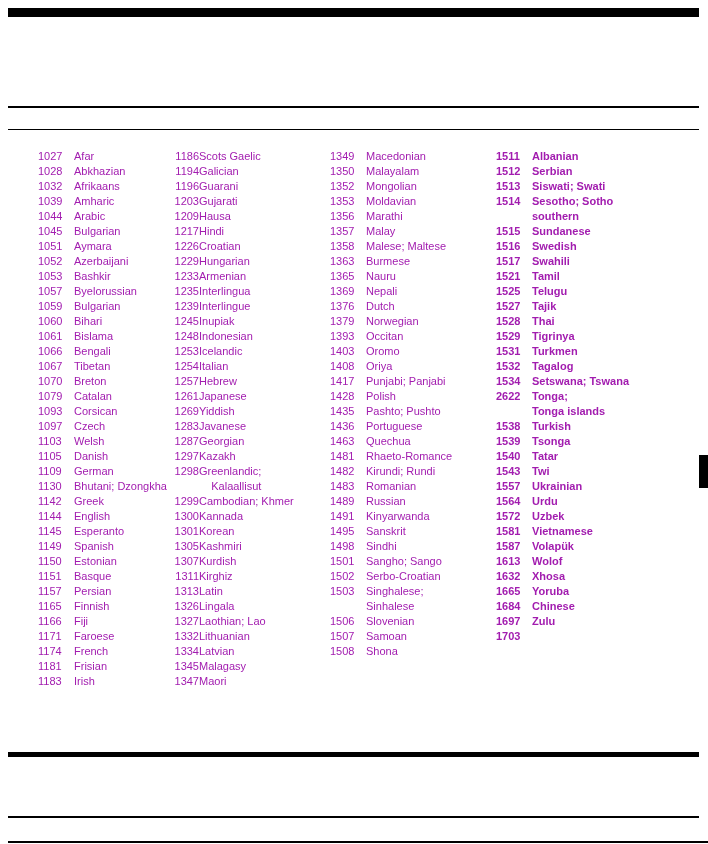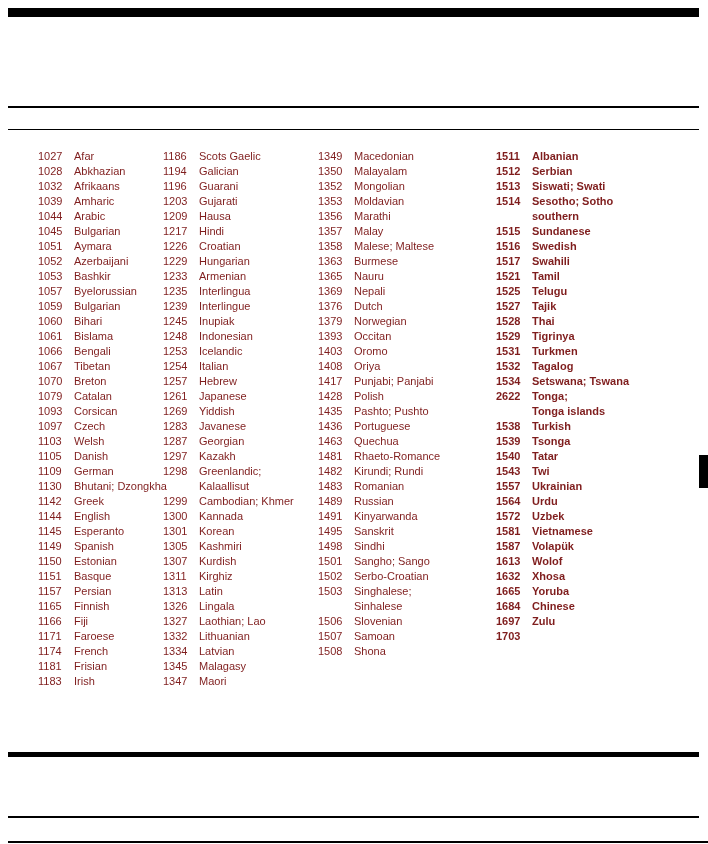--- a/index.html
+++ b/index.html
@@ -16,7 +16,7 @@
     height: 844px;
     background: #ffffff;
     overflow: hidden;
-    color: #7f1d1d;
+    color: #a21caf;
   }
   .rule {
     position: absolute;

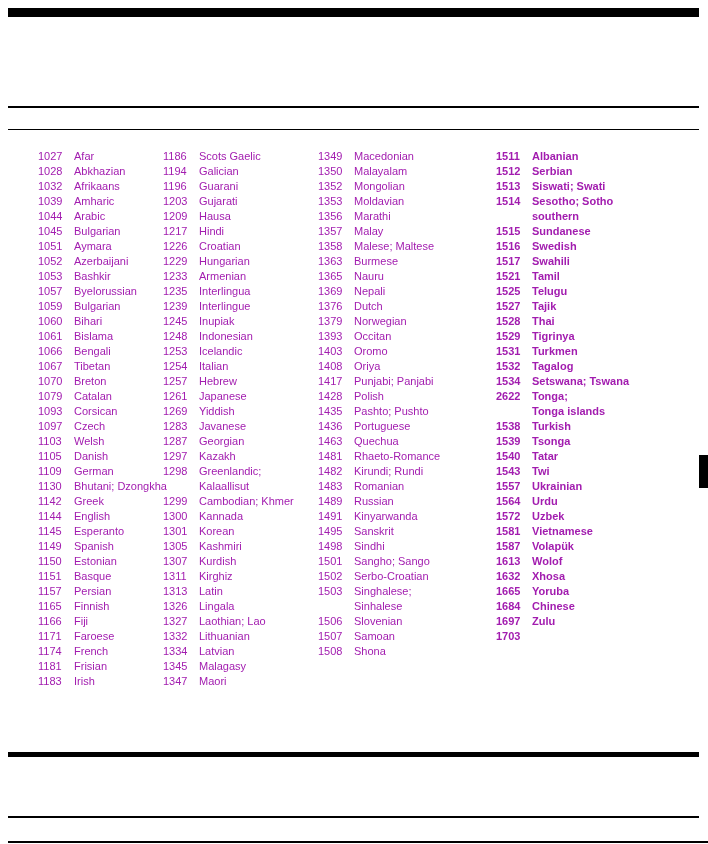--- a/index.html
+++ b/index.html
@@ -43,7 +43,7 @@
     line-height: 15px;
   }
   .col1 { left: 38px;  width: 125px; }
-  .col2 { left: 163px; width: 167px; }
+  .col2 { left: 163px; width: 167px; text-align: right; }
   .col3 { left: 318px; width: 166px; }
   .col4 { left: 496px; width: 200px; font-weight: bold; }
   .lang-row {

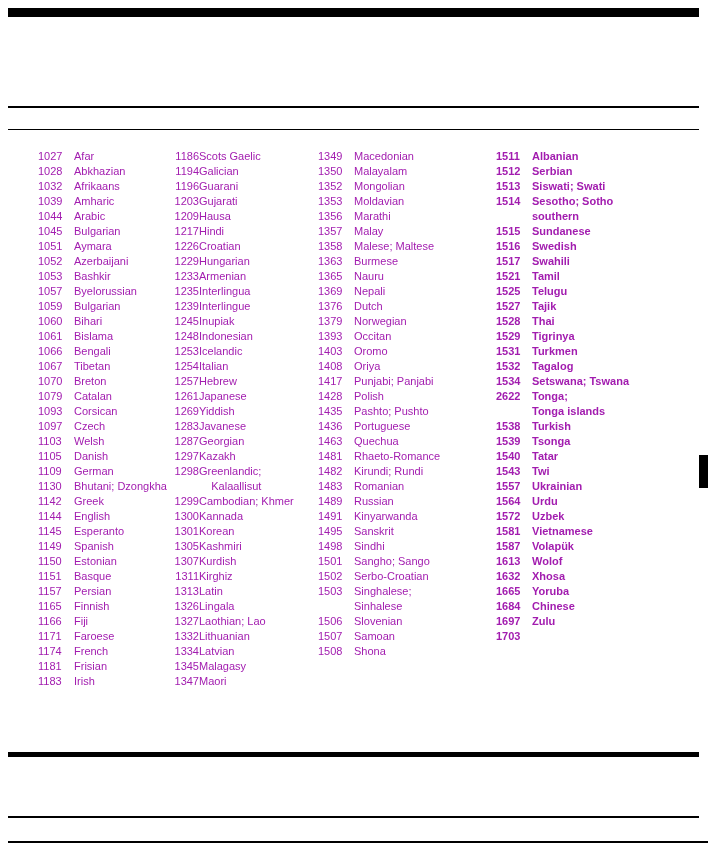--- a/index.html
+++ b/index.html
@@ -44,7 +44,7 @@
   }
   .col1 { left: 38px;  width: 125px; }
   .col2 { left: 163px; width: 167px; text-align: right; }
-  .col3 { left: 318px; width: 166px; }
+  .col3 { left: 330px; width: 166px; }
   .col4 { left: 496px; width: 200px; font-weight: bold; }
   .lang-row {
     display: flex;

